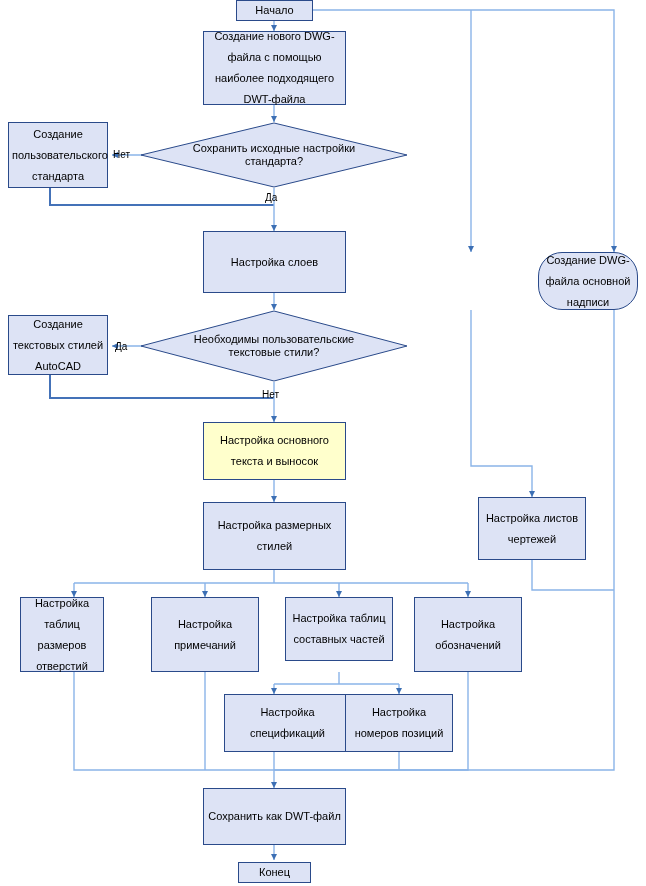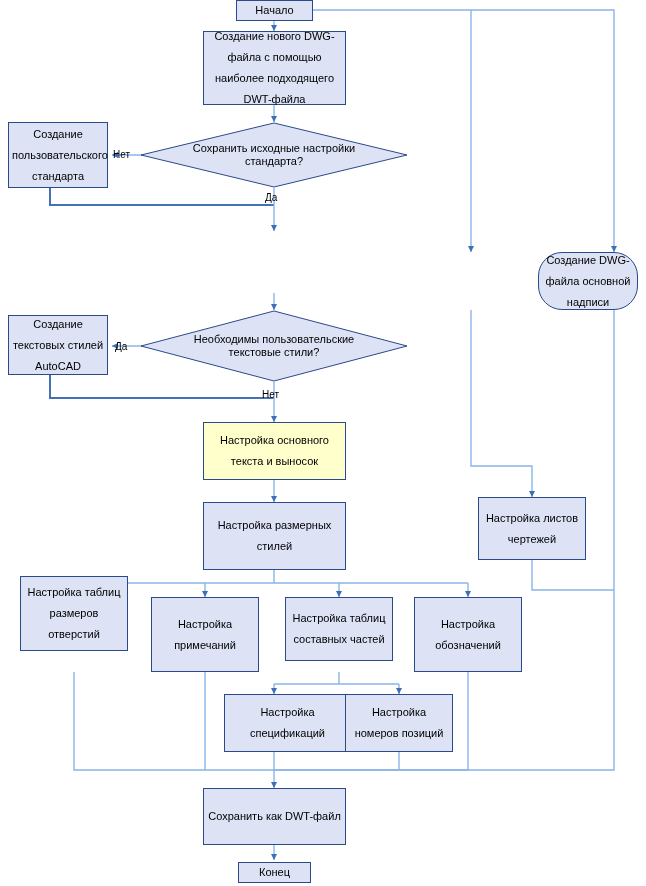--- a/index.html
+++ b/index.html
@@ -181,6 +181,9 @@
     <span>Создание пользовательского стандарта</span>
   </div>
 
+  <div class="node" style="left:203px; top:231px; width:143px; height:62px;">
+    <span>Настройка слоев</span>
+  </div>
 
   <div class="decision-wrap" style="left:140px; top:310px; width:268px; height:72px;">
     <svg width="268" height="72" viewBox="0 0 268 72">

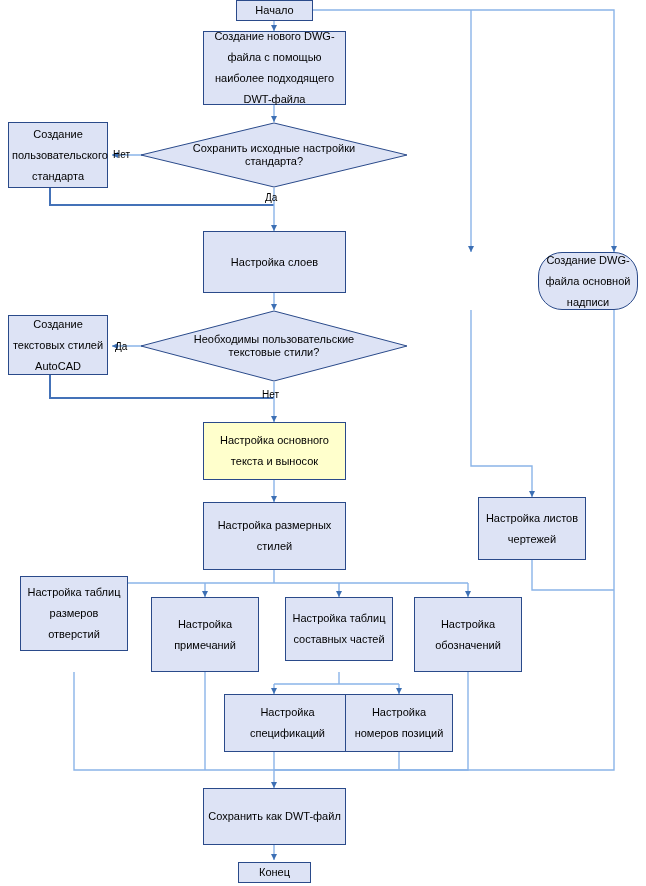--- a/index.html
+++ b/index.html
@@ -215,7 +215,7 @@
     <span>Настройка листов чертежей</span>
   </div>
 
-  <div class="node" style="left:20px; top:576px; width:108px; height:75px;">
+  <div class="node" style="left:20px; top:597px; width:84px; height:75px;">
     <span>Настройка таблиц размеров отверстий</span>
   </div>
   <div class="node" style="left:151px; top:597px; width:108px; height:75px;">

